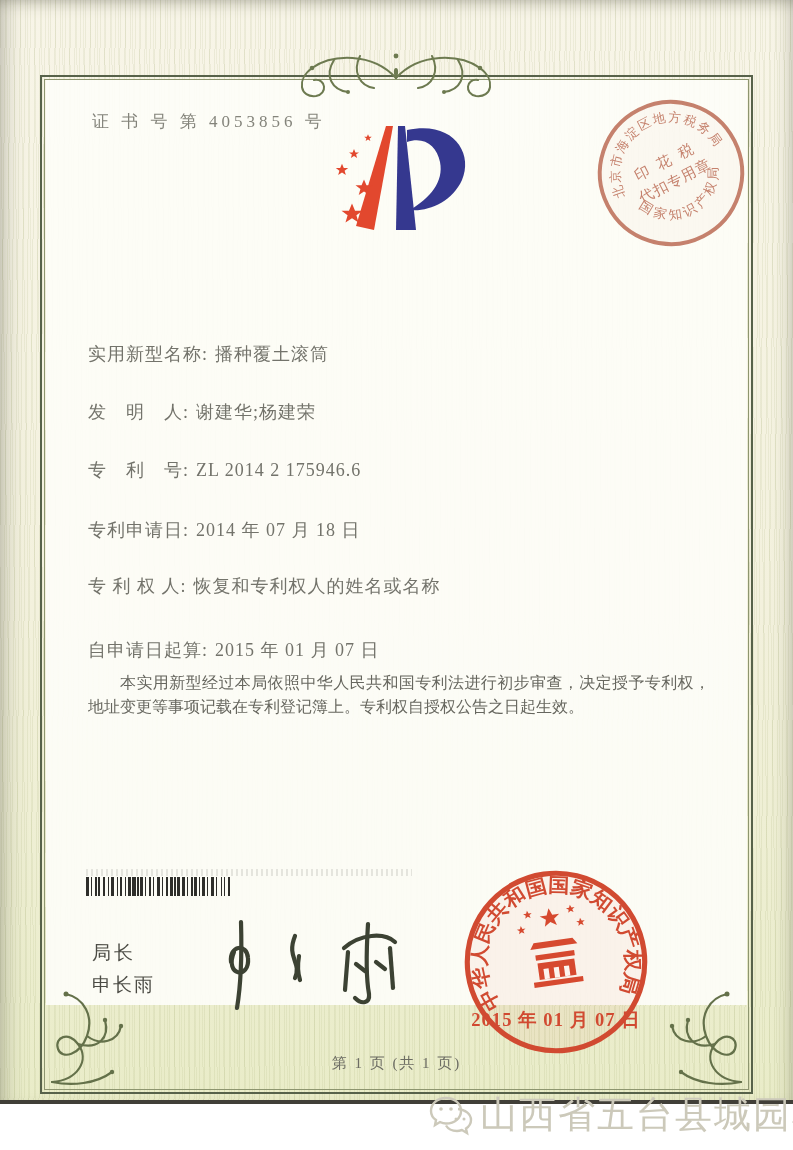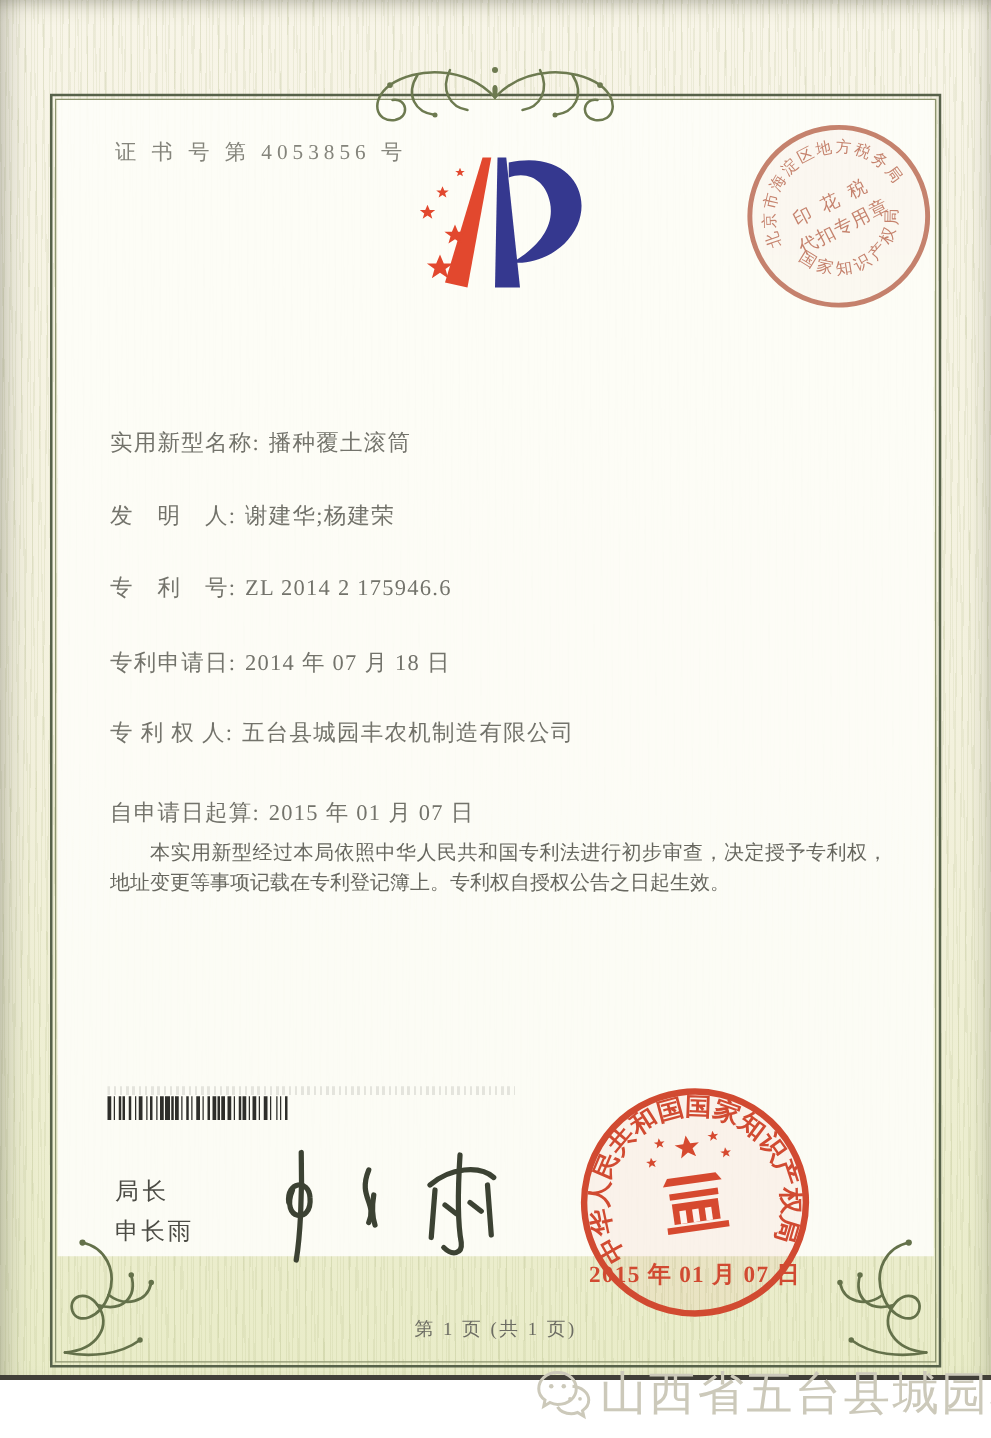--- a/index.html
+++ b/index.html
@@ -184,7 +184,7 @@
       <span>专利申请日:</span><span class="val">2014 年 07 月 18 日</span>
     </div>
     <div class="field f4">
-      <span>专 利 权 人:</span><span class="val">五台县城园丰农机制造有限公司</span>
+      <span>专 利 权 人:</span><span class="val">恢复和专利权人的姓名或名称</span>
     </div>
     <div class="field f5">
       <span>自申请日起算:</span><span class="val">2015 年 01 月 07 日</span>

